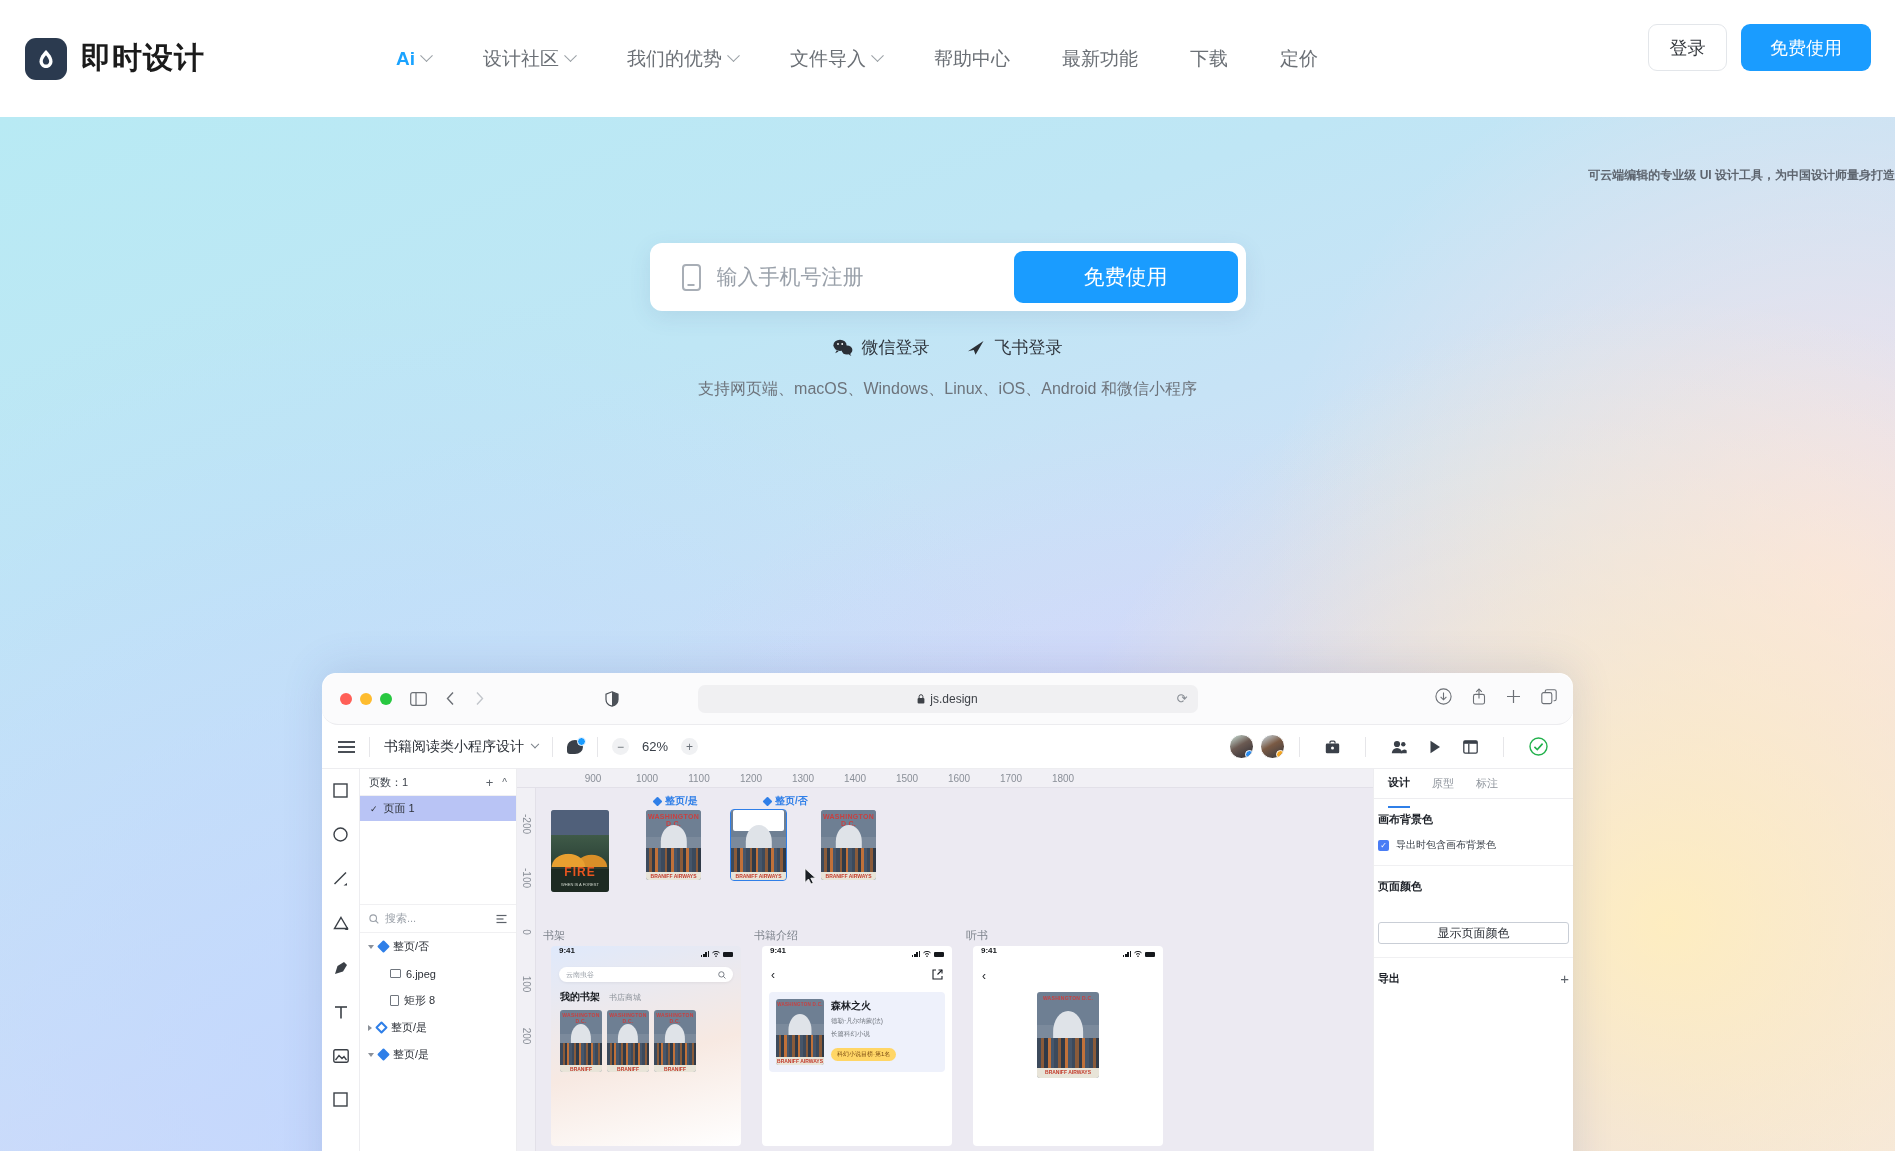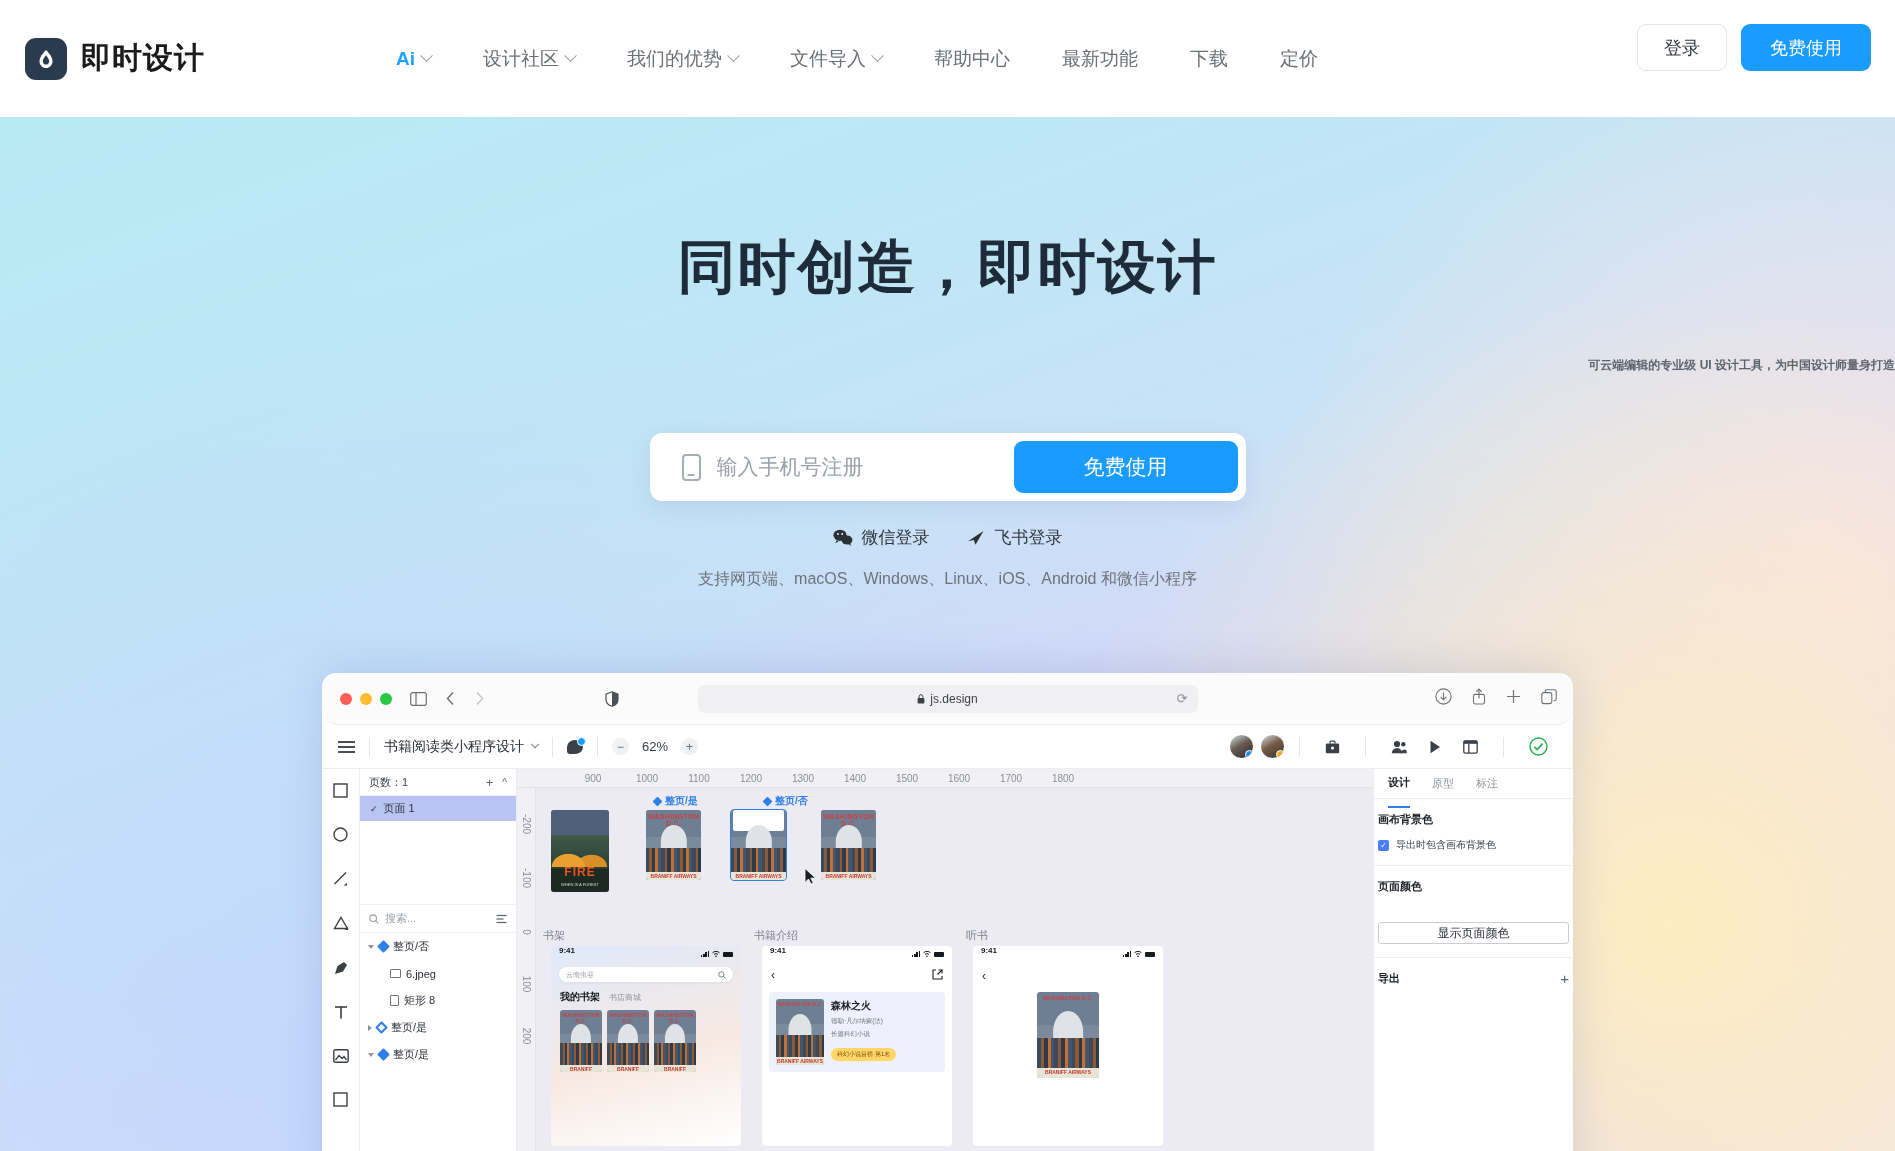--- a/index.html
+++ b/index.html
@@ -45,7 +45,7 @@
     display: flex; align-items: center; gap: 14px;
   }
   .btn-login {
-    width: 90px; height: 47px; border-radius: 9px;
+    width: 79px; height: 47px; border-radius: 9px;
     border: 1px solid #e3e6ea; background: #fff;
     color: #32363b; font-size: 18px;
     display: flex; align-items: center; justify-content: center;

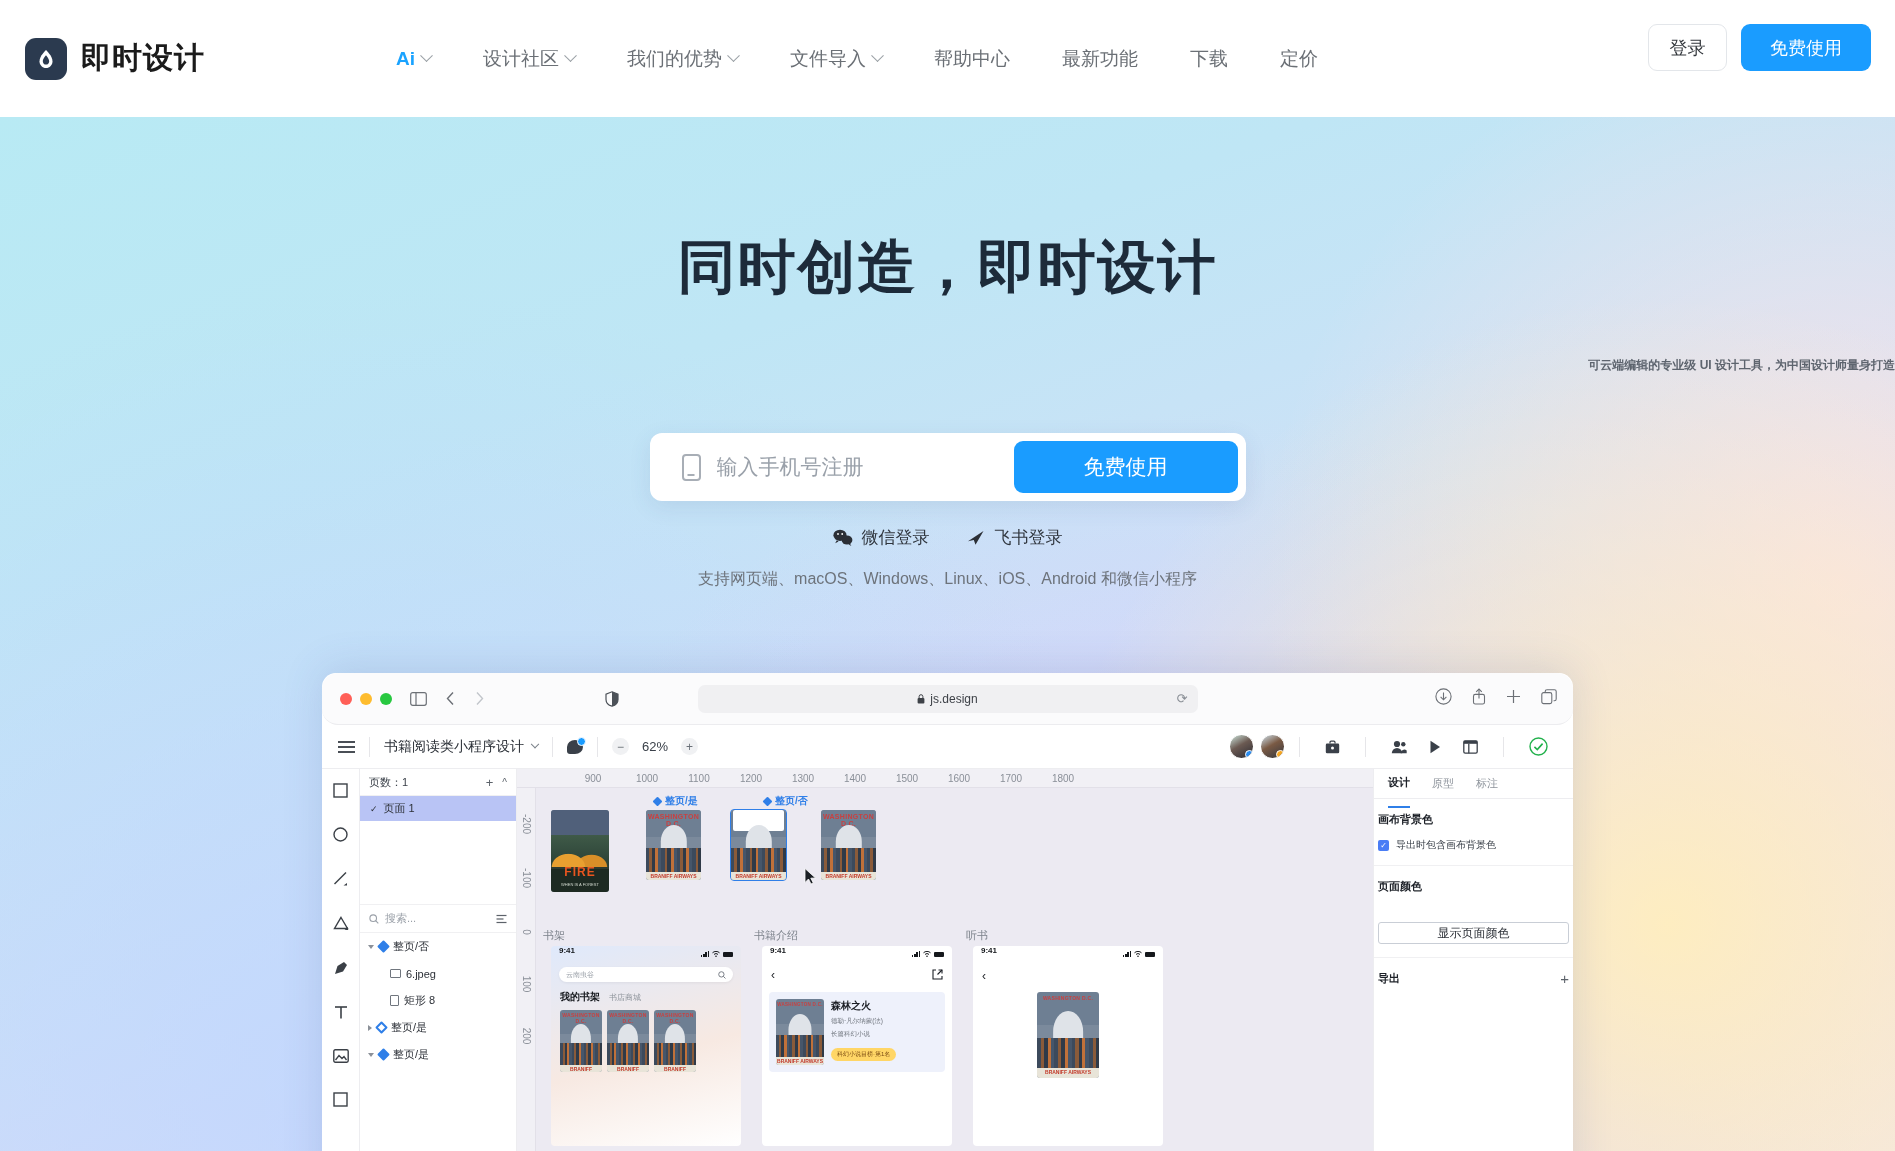--- a/index.html
+++ b/index.html
@@ -403,7 +403,6 @@
 </div>
 
 <div class="hero">
-  <div class="hero-title">同时创造，即时设计</div>
   <div class="hero-sub">
     <div>可云端编辑的专业级 UI 设计工具，为中国设计师量身打造</div>
   </div>

